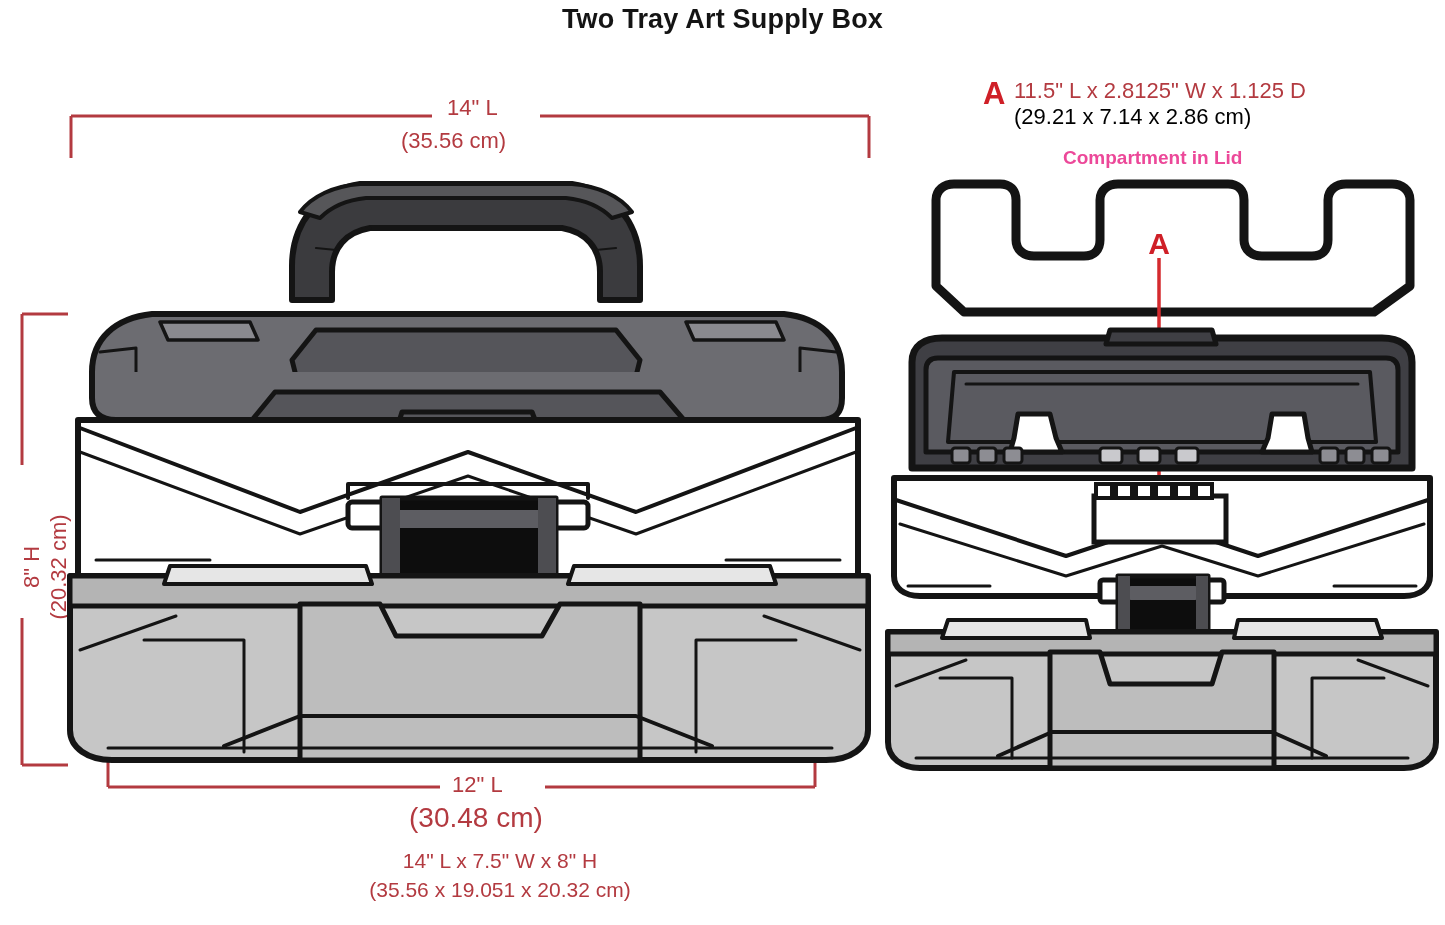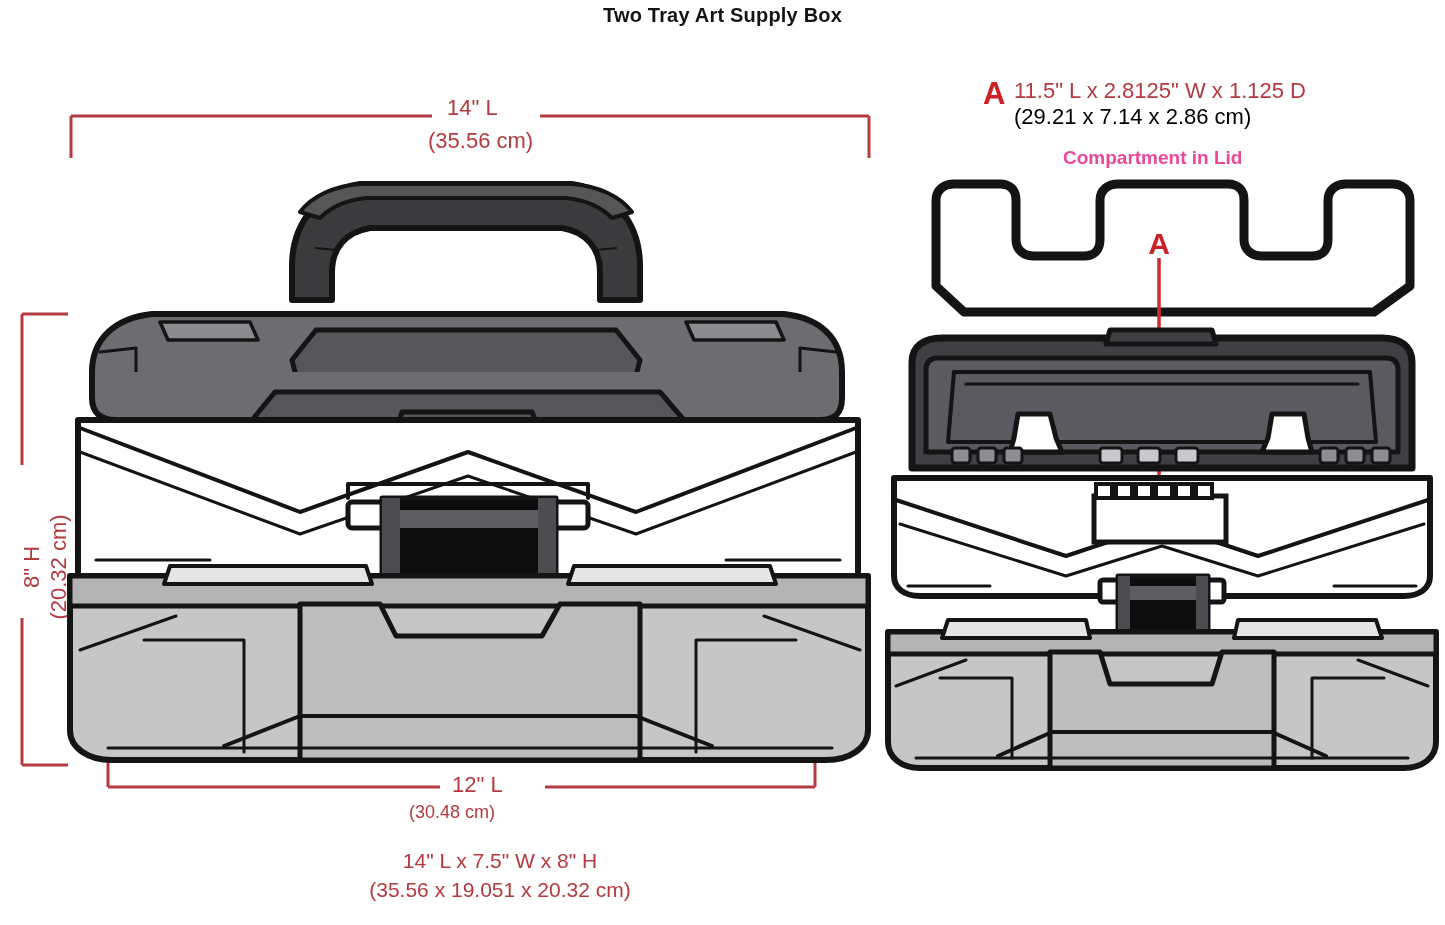--- a/index.html
+++ b/index.html
@@ -11,7 +11,7 @@
   
   .title{
     position:absolute;left:0;top:4px;width:1445px;text-align:center;
-    font-size:20px;font-weight:bold;color:#141414;letter-spacing:.2px;
+    font-size:27px;font-weight:bold;color:#141414;letter-spacing:.2px;
   }
 
   .dim-a-letter{

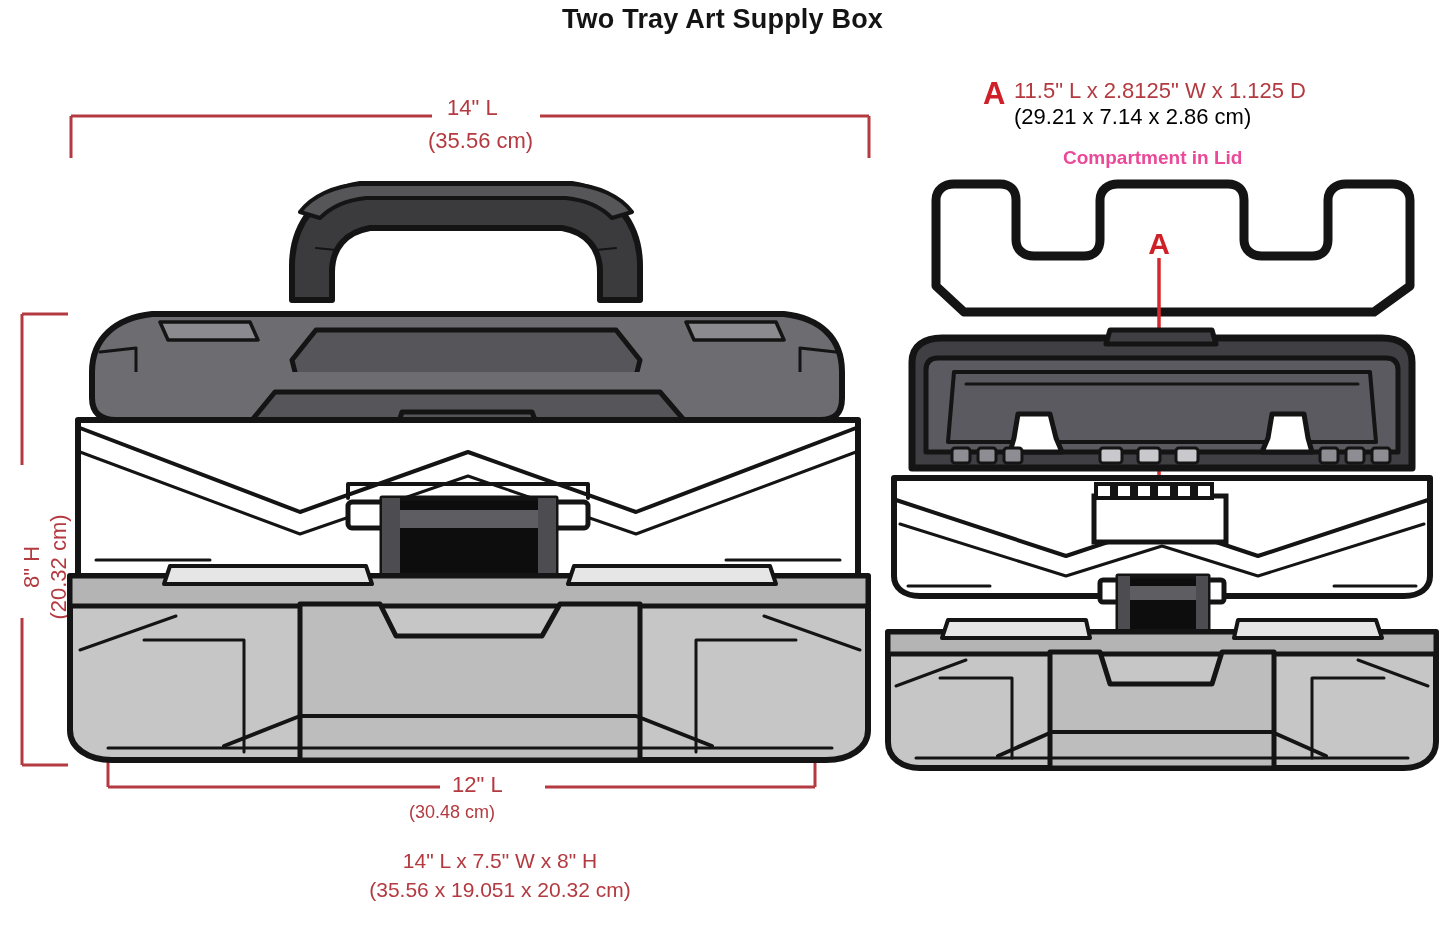--- a/index.html
+++ b/index.html
@@ -22,7 +22,7 @@
   .comp-lid{position:absolute;left:1063px;top:147px;font-size:19px;font-weight:bold;color:#ec4899;}
 
   .len-top-1{position:absolute;left:447px;top:95px;font-size:22px;color:#b33a40;}
-  .len-top-2{position:absolute;left:428px;top:128px;font-size:22px;color:#b33a40;text-align:right;}
+  .len-top-2{position:absolute;left:401px;top:128px;font-size:22px;color:#b33a40;text-align:right;}
 
   .len-bot-1{position:absolute;left:452px;top:772px;font-size:22px;color:#b33a40;}
   .len-bot-2{position:absolute;left:409px;top:802px;font-size:18px;color:#b33a40;}

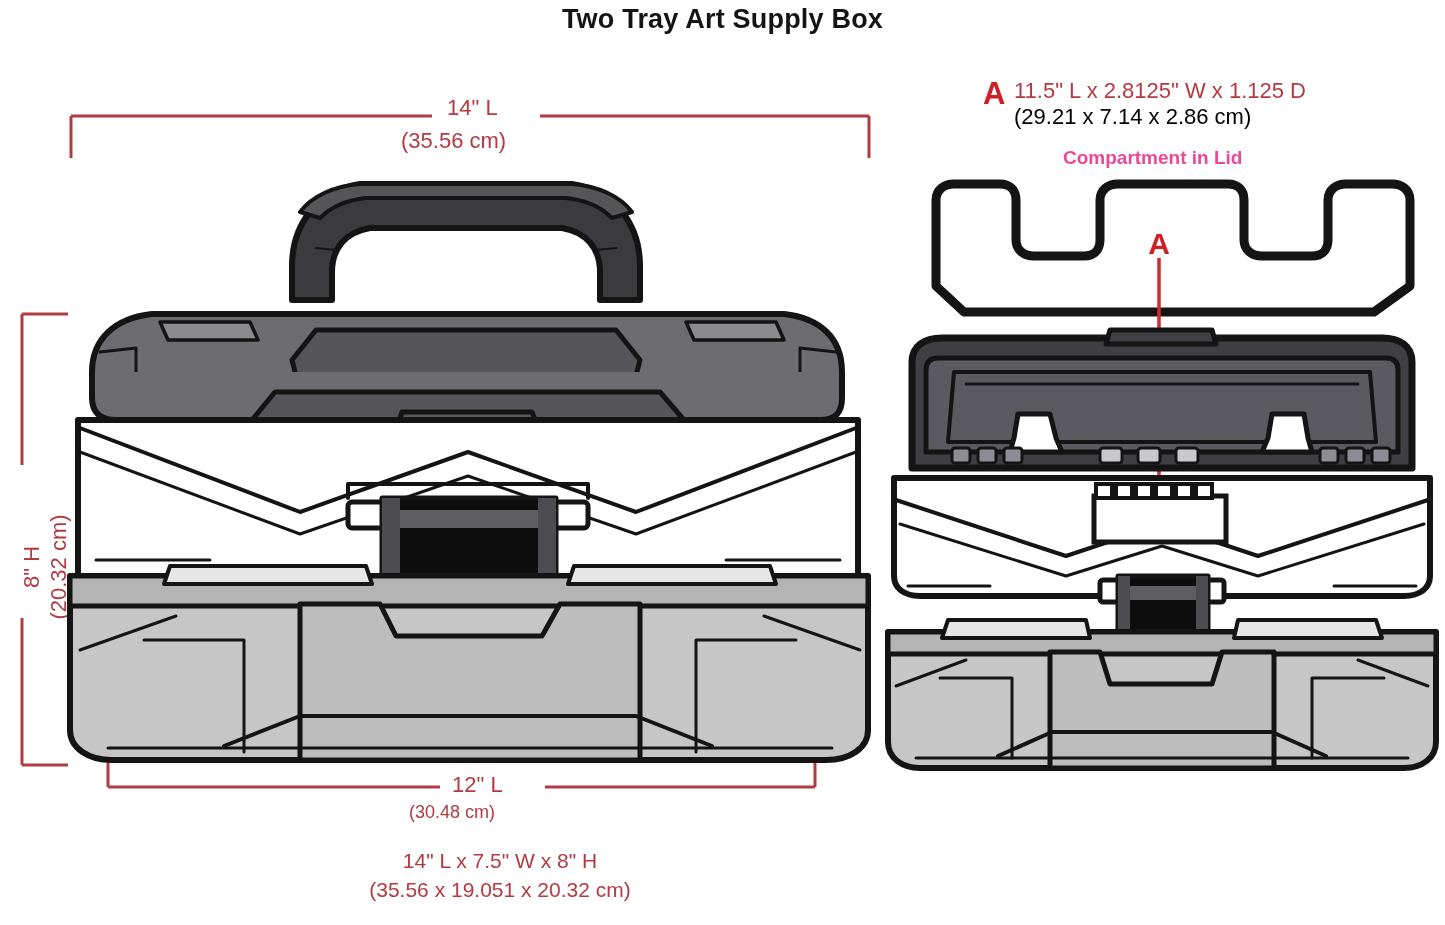--- a/index.html
+++ b/index.html
@@ -25,7 +25,7 @@
   .len-top-2{position:absolute;left:401px;top:128px;font-size:22px;color:#b33a40;text-align:right;}
 
   .len-bot-1{position:absolute;left:452px;top:772px;font-size:22px;color:#b33a40;}
-  .len-bot-2{position:absolute;left:409px;top:802px;font-size:18px;color:#b33a40;}
+  .len-bot-2{position:absolute;left:409px;top:802px;font-size:28px;color:#b33a40;}
 
   .vert-label{
     position:absolute;left:-35px;top:540px;width:160px;text-align:center;

